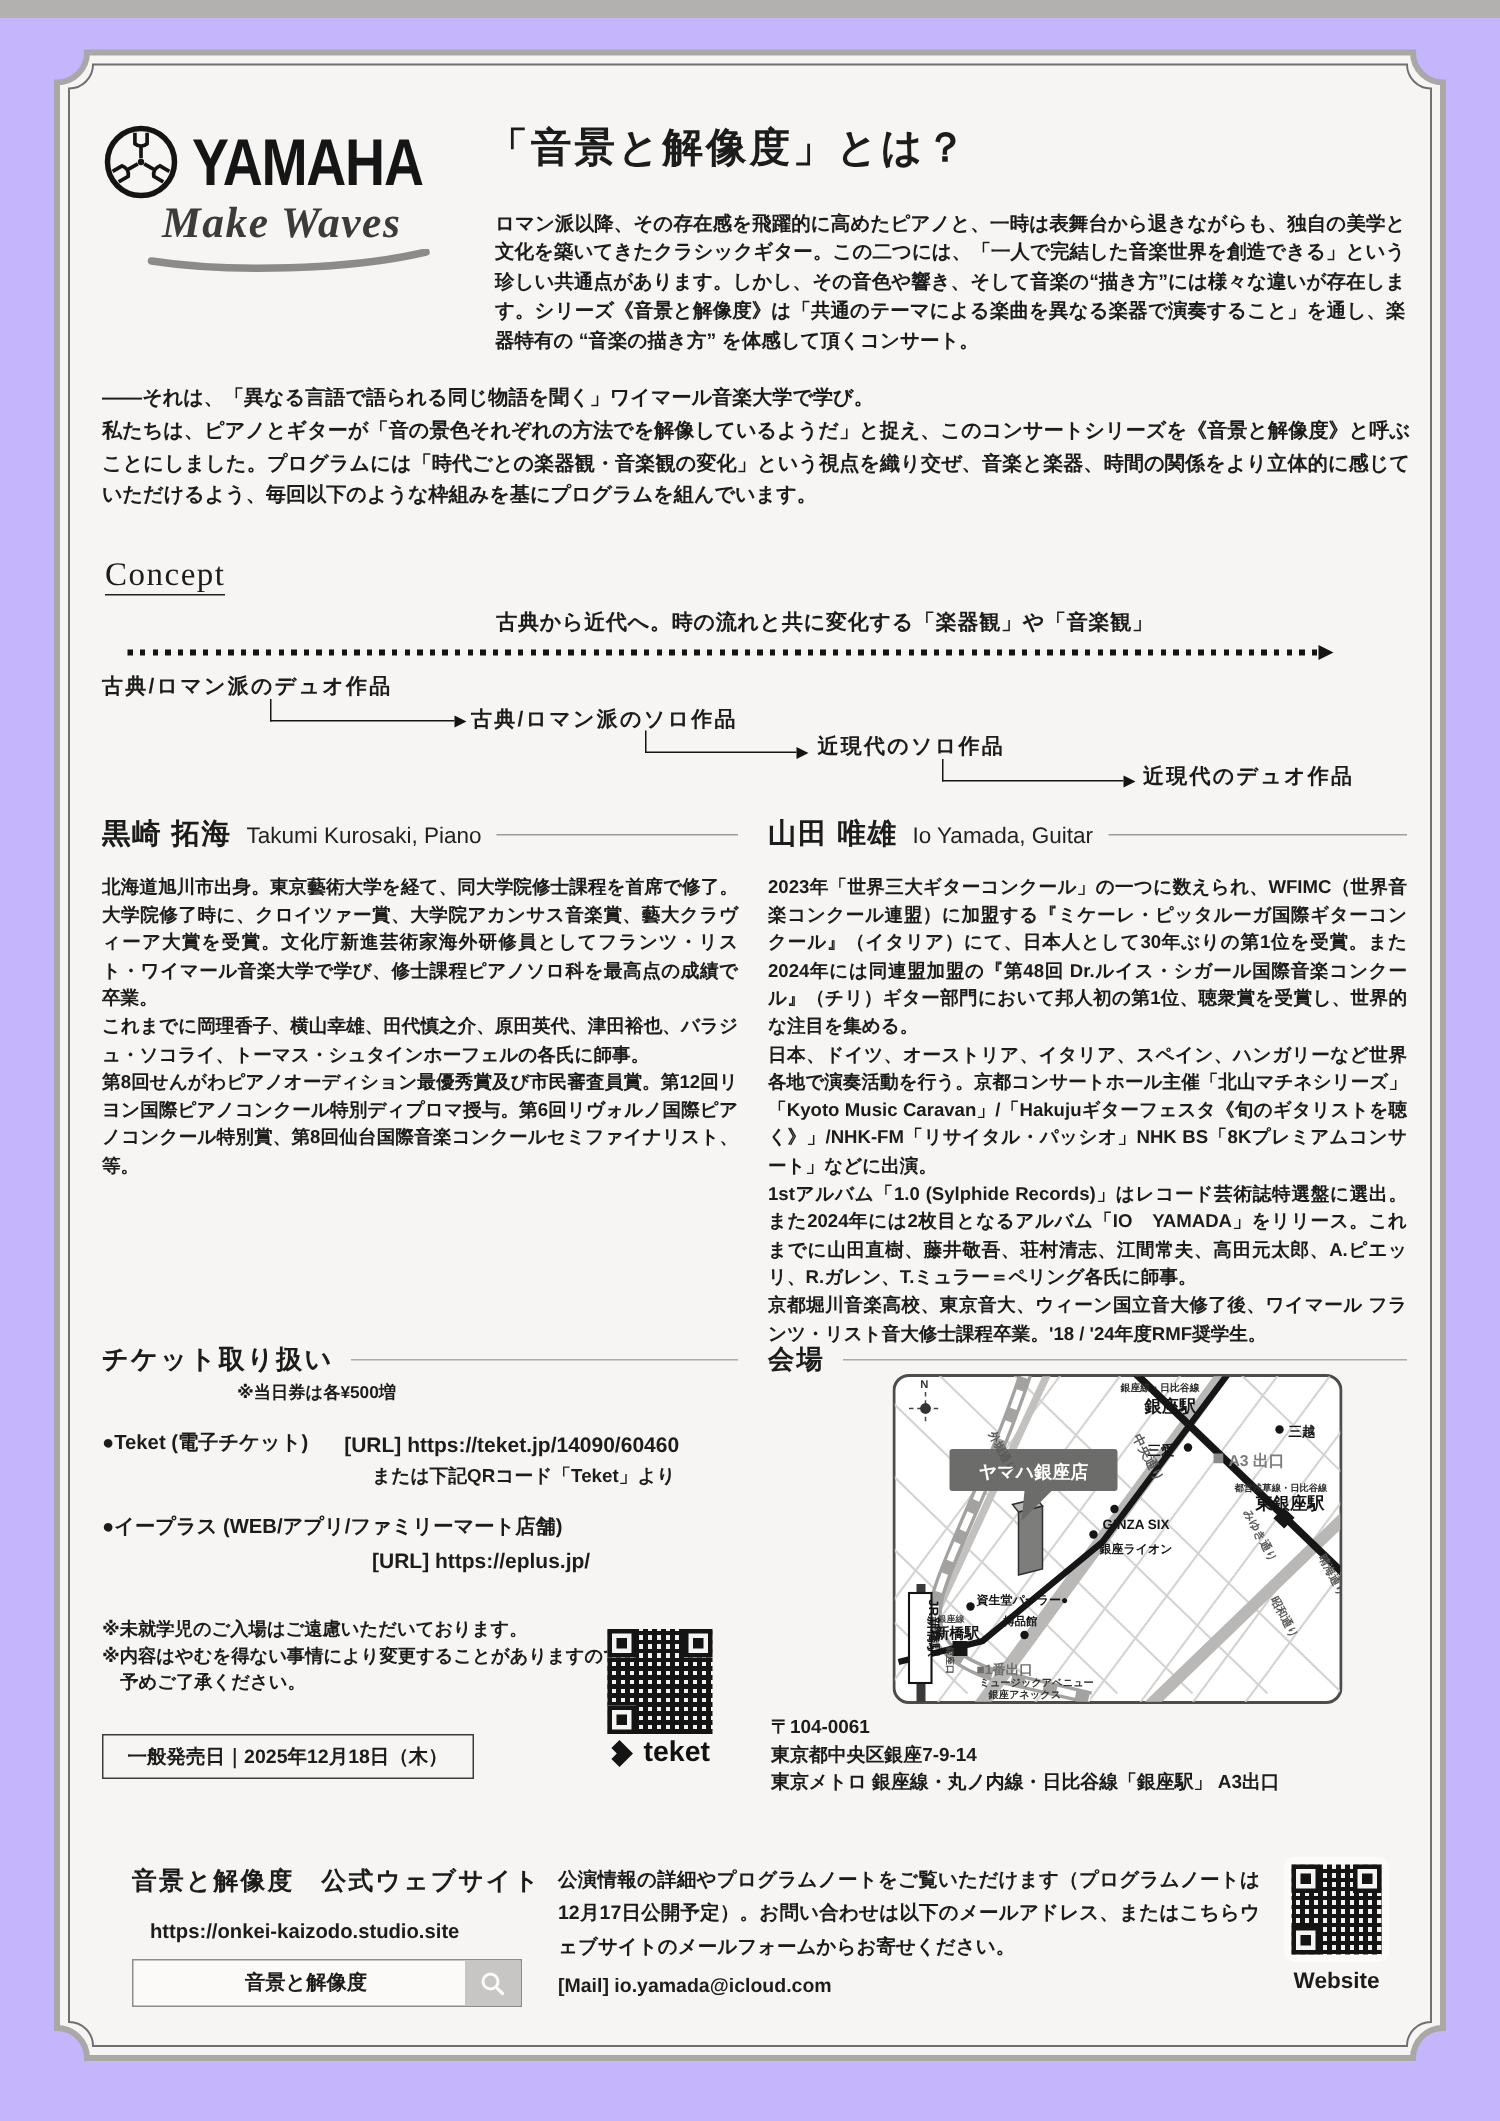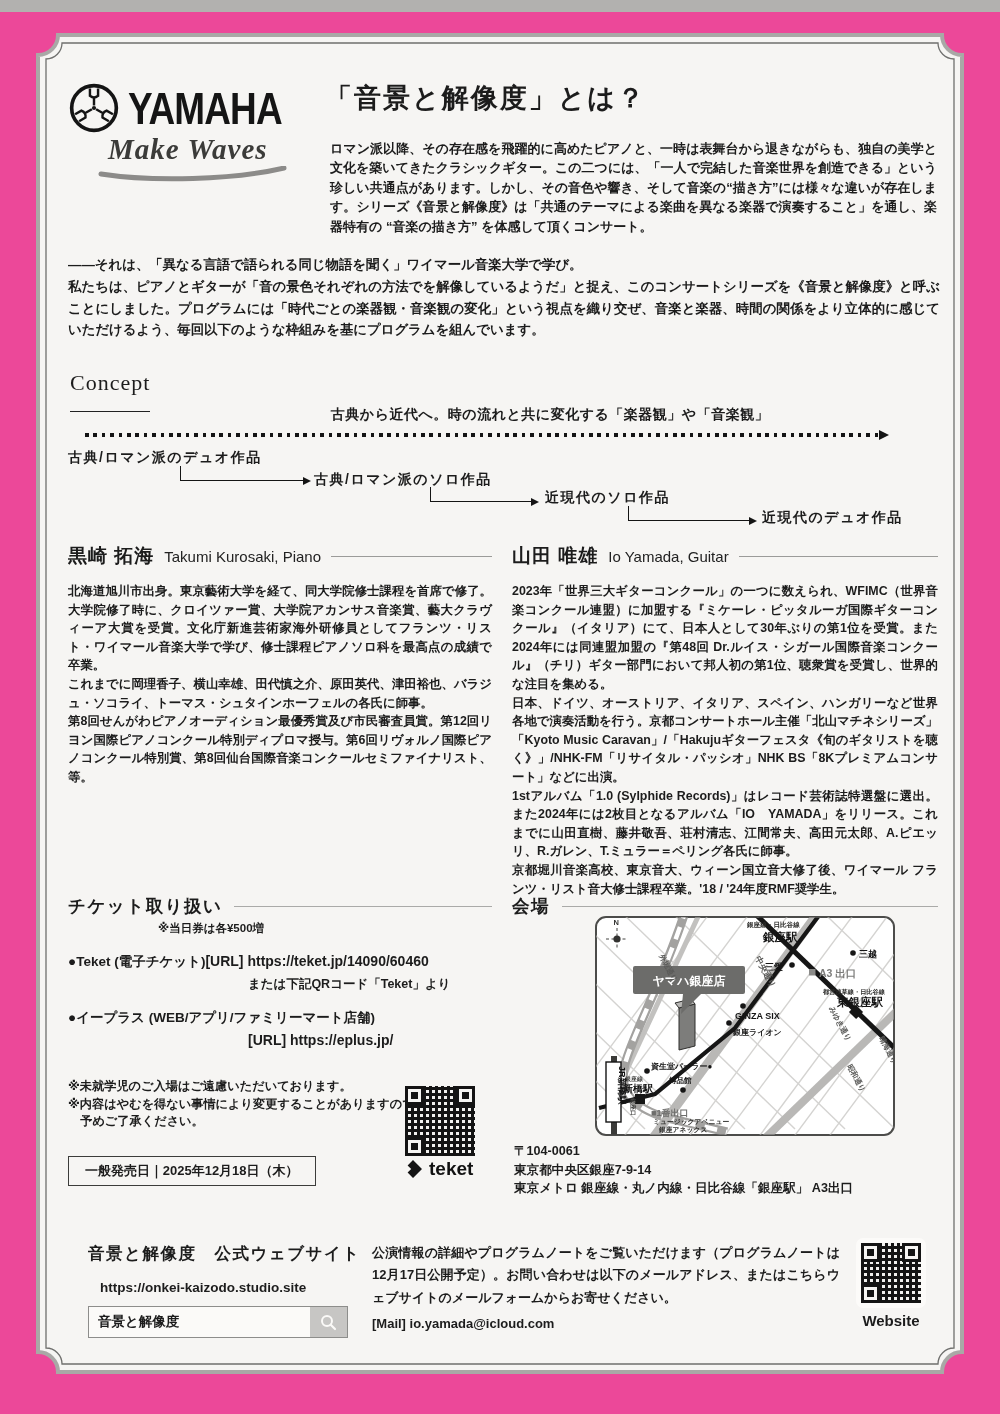--- a/index.html
+++ b/index.html
@@ -3,7 +3,7 @@
 <meta charset="utf-8">
 <style>
   html,body{margin:0;padding:0;background:#dcdbd9;}
-  .page{position:relative;width:1000px;height:1414px;background:#ec4899;overflow:hidden;
+  .page{position:relative;width:1000px;height:1414px;background:#c4b5fd;overflow:hidden;
         font-family:"Liberation Sans","DejaVu Sans",sans-serif;color:#1c1c1c;}
   .abs{position:absolute;}
   

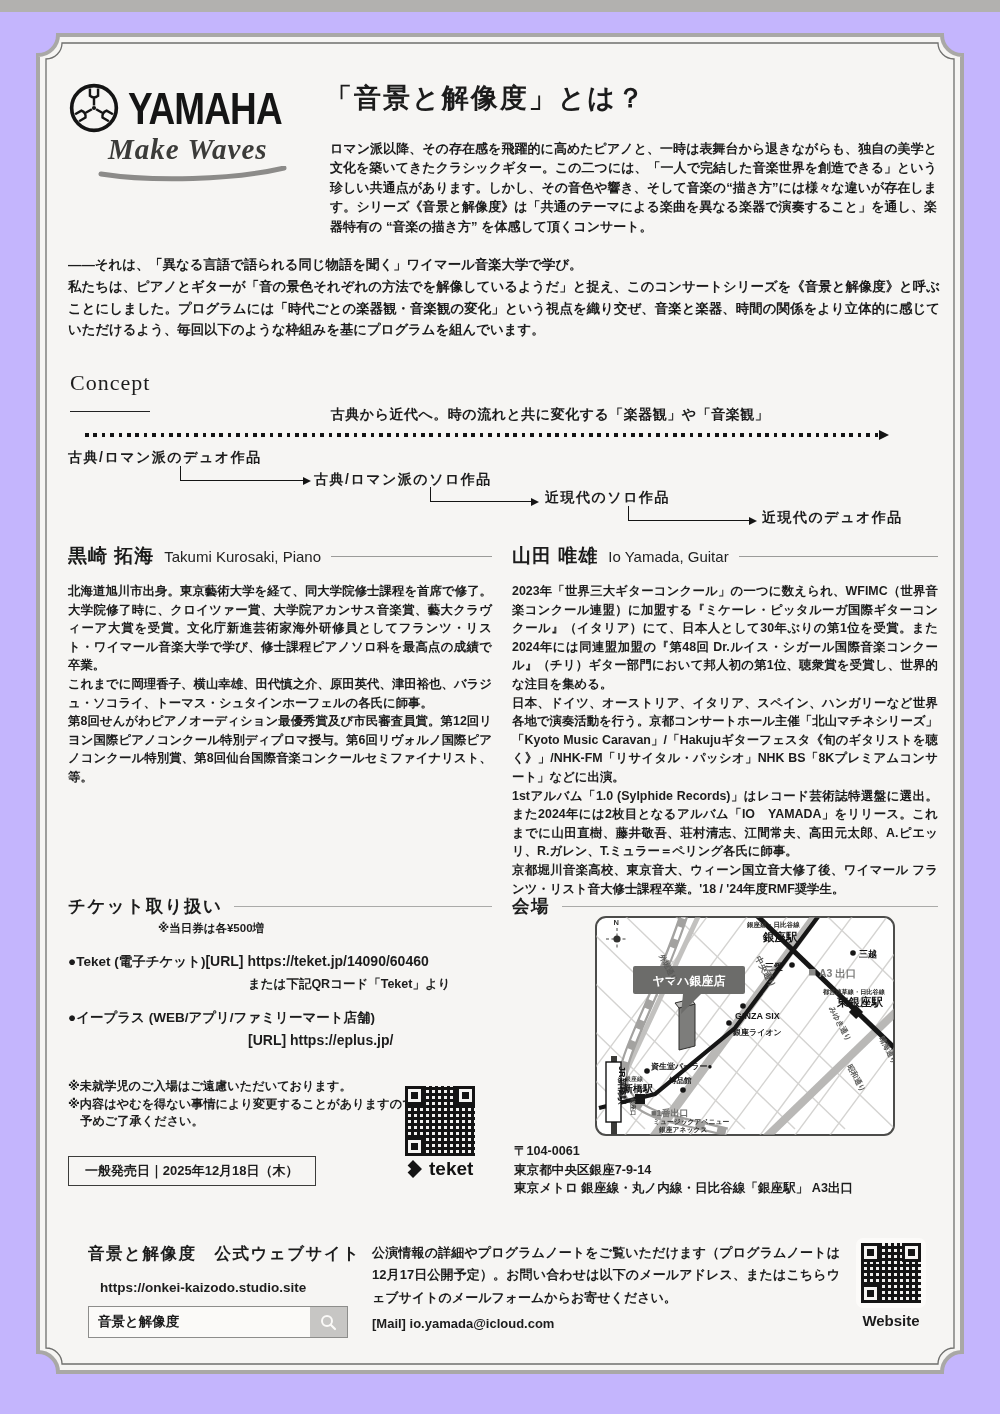--- a/index.html
+++ b/index.html
@@ -13,7 +13,7 @@
   .intro{font-size:13px;line-height:19.4px;font-weight:bold;text-align:justify;}
   .lead{font-size:13.4px;line-height:21.8px;font-weight:bold;text-align:justify;}
   
-  .concept-h{font-family:"Liberation Serif","DejaVu Serif",serif;font-size:22px;letter-spacing:1px;border-bottom:1.6px solid #222;padding-bottom:16px;}
+  .concept-h{font-family:"Liberation Serif","DejaVu Serif",serif;font-size:22px;letter-spacing:1px;border-bottom:1.6px solid #222;padding-bottom:1px;}
   .axis-label{font-size:14px;font-weight:bold;text-align:center;letter-spacing:.5px;}
   .dotline{height:3.6px;background:repeating-linear-gradient(90deg,#141414 0 3.6px,transparent 3.6px 8.4px);}
   .dotline::after{content:"";position:absolute;right:-9px;top:-3.2px;border-left:10px solid #141414;border-top:5px solid transparent;border-bottom:5px solid transparent;}

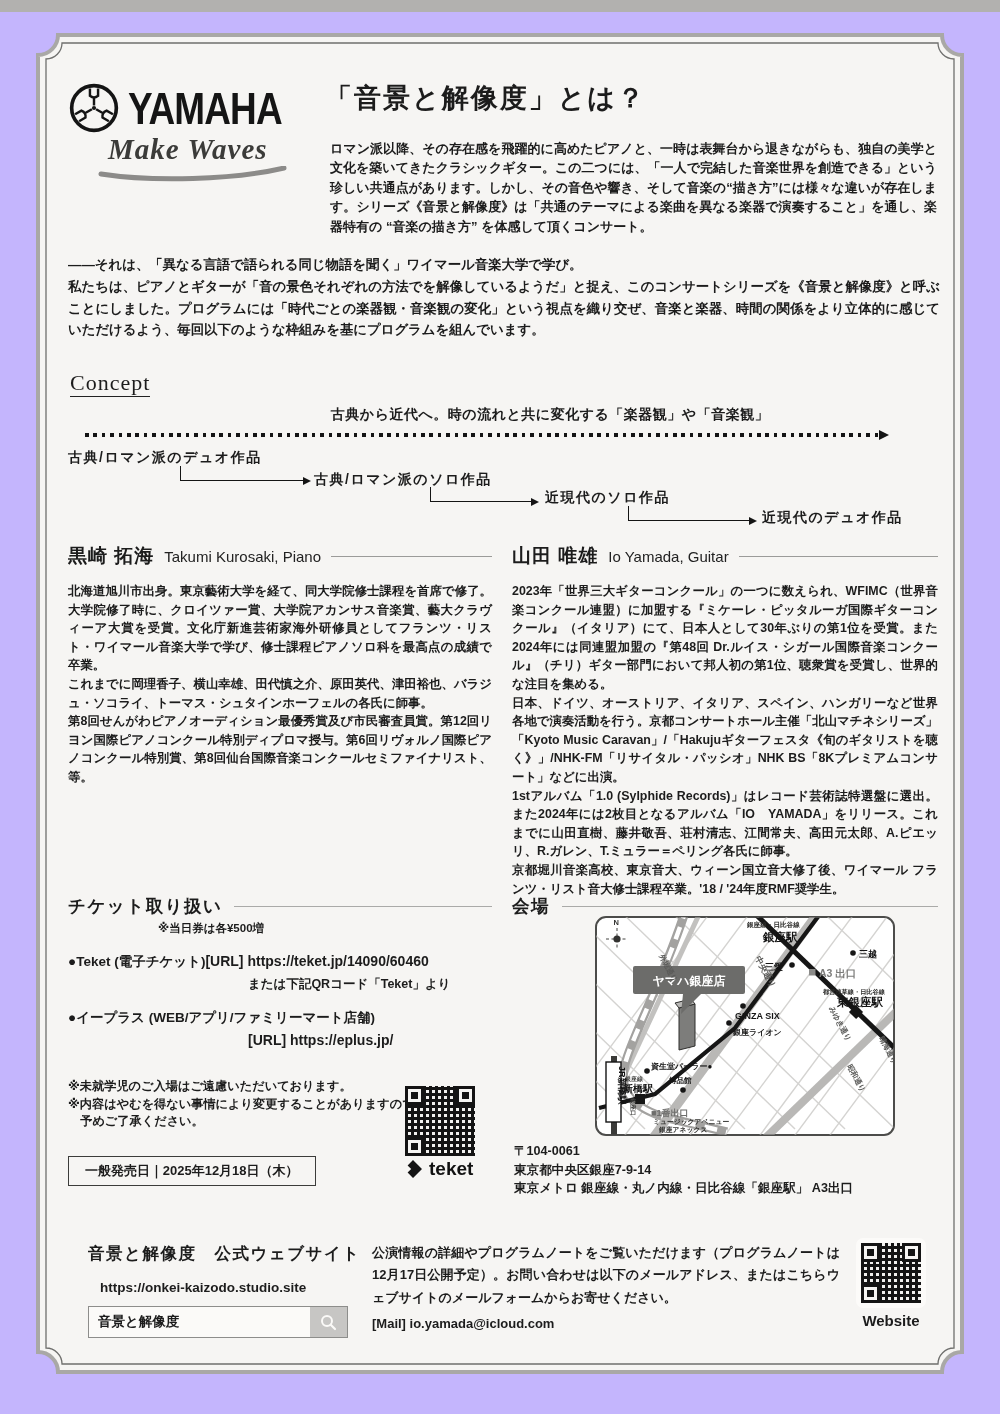--- a/index.html
+++ b/index.html
@@ -149,7 +149,7 @@
       <span class="sec-rule"></span>
     </div>
     <div class="day-note" style="margin-left:90px;margin-top:3px;">※当日券は各¥500増</div>
-    <div style="display:flex;align-items:flex-start;gap:0;margin-top:17px;">
+    <div style="display:flex;align-items:flex-end;gap:24px;margin-top:17px;">
       <span class="ch-label">●Teket (電子チケット)</span>
       <span class="ch-url">[URL] https://teket.jp/14090/60460</span>
     </div>

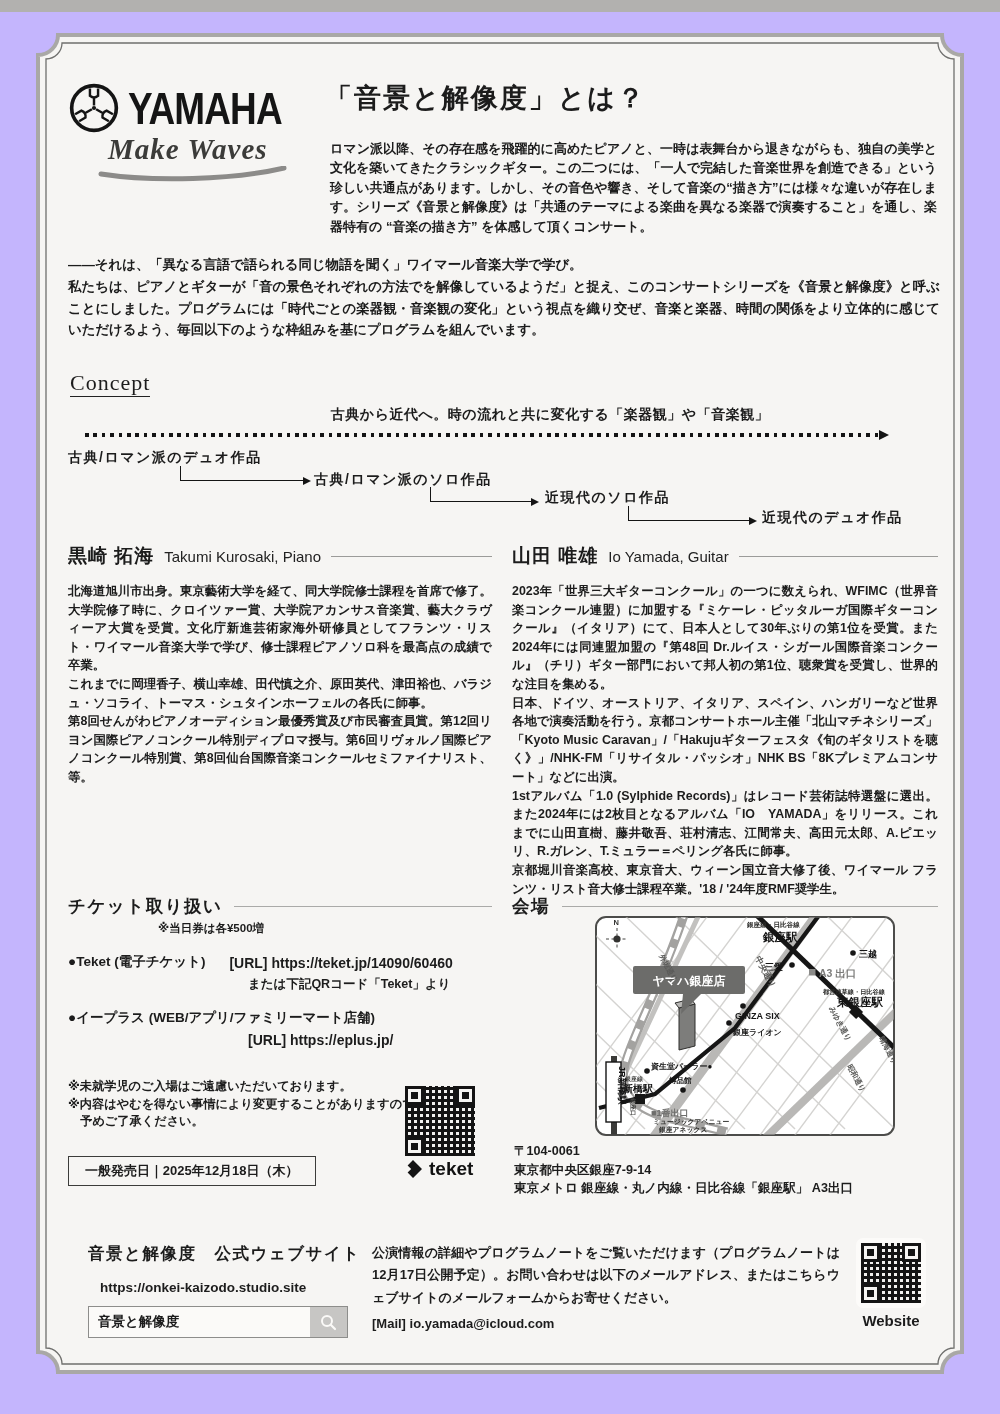--- a/index.html
+++ b/index.html
@@ -52,7 +52,7 @@
   .site-title{font-size:16.5px;font-weight:bold;letter-spacing:1.5px;}
   .site-url{font-size:13.5px;font-weight:bold;margin-left:12px;}
   .searchbox{display:flex;width:260px;height:32px;border:1.5px solid #8d8d8b;background:#fbfaf8;box-sizing:border-box;}
-  .searchbox input{flex:1;border:0;outline:0;background:transparent;font-size:13.5px;font-weight:bold;padding:0 0 0 9px;font-family:inherit;color:#1c1c1c;}
+  .searchbox input{flex:1;border:0;outline:0;background:transparent;font-size:13.5px;font-weight:bold;padding:0 0 0 9px;font-family:inherit;color:#1c1c1c;text-align:center;}
   .search-btn{width:37px;background:#c7c6c4;border:0;display:flex;align-items:center;justify-content:center;cursor:pointer;}
   .info-text{font-size:13px;line-height:22.4px;font-weight:bold;text-align:justify;}
   .mail-line{font-size:13px;font-weight:bold;}

